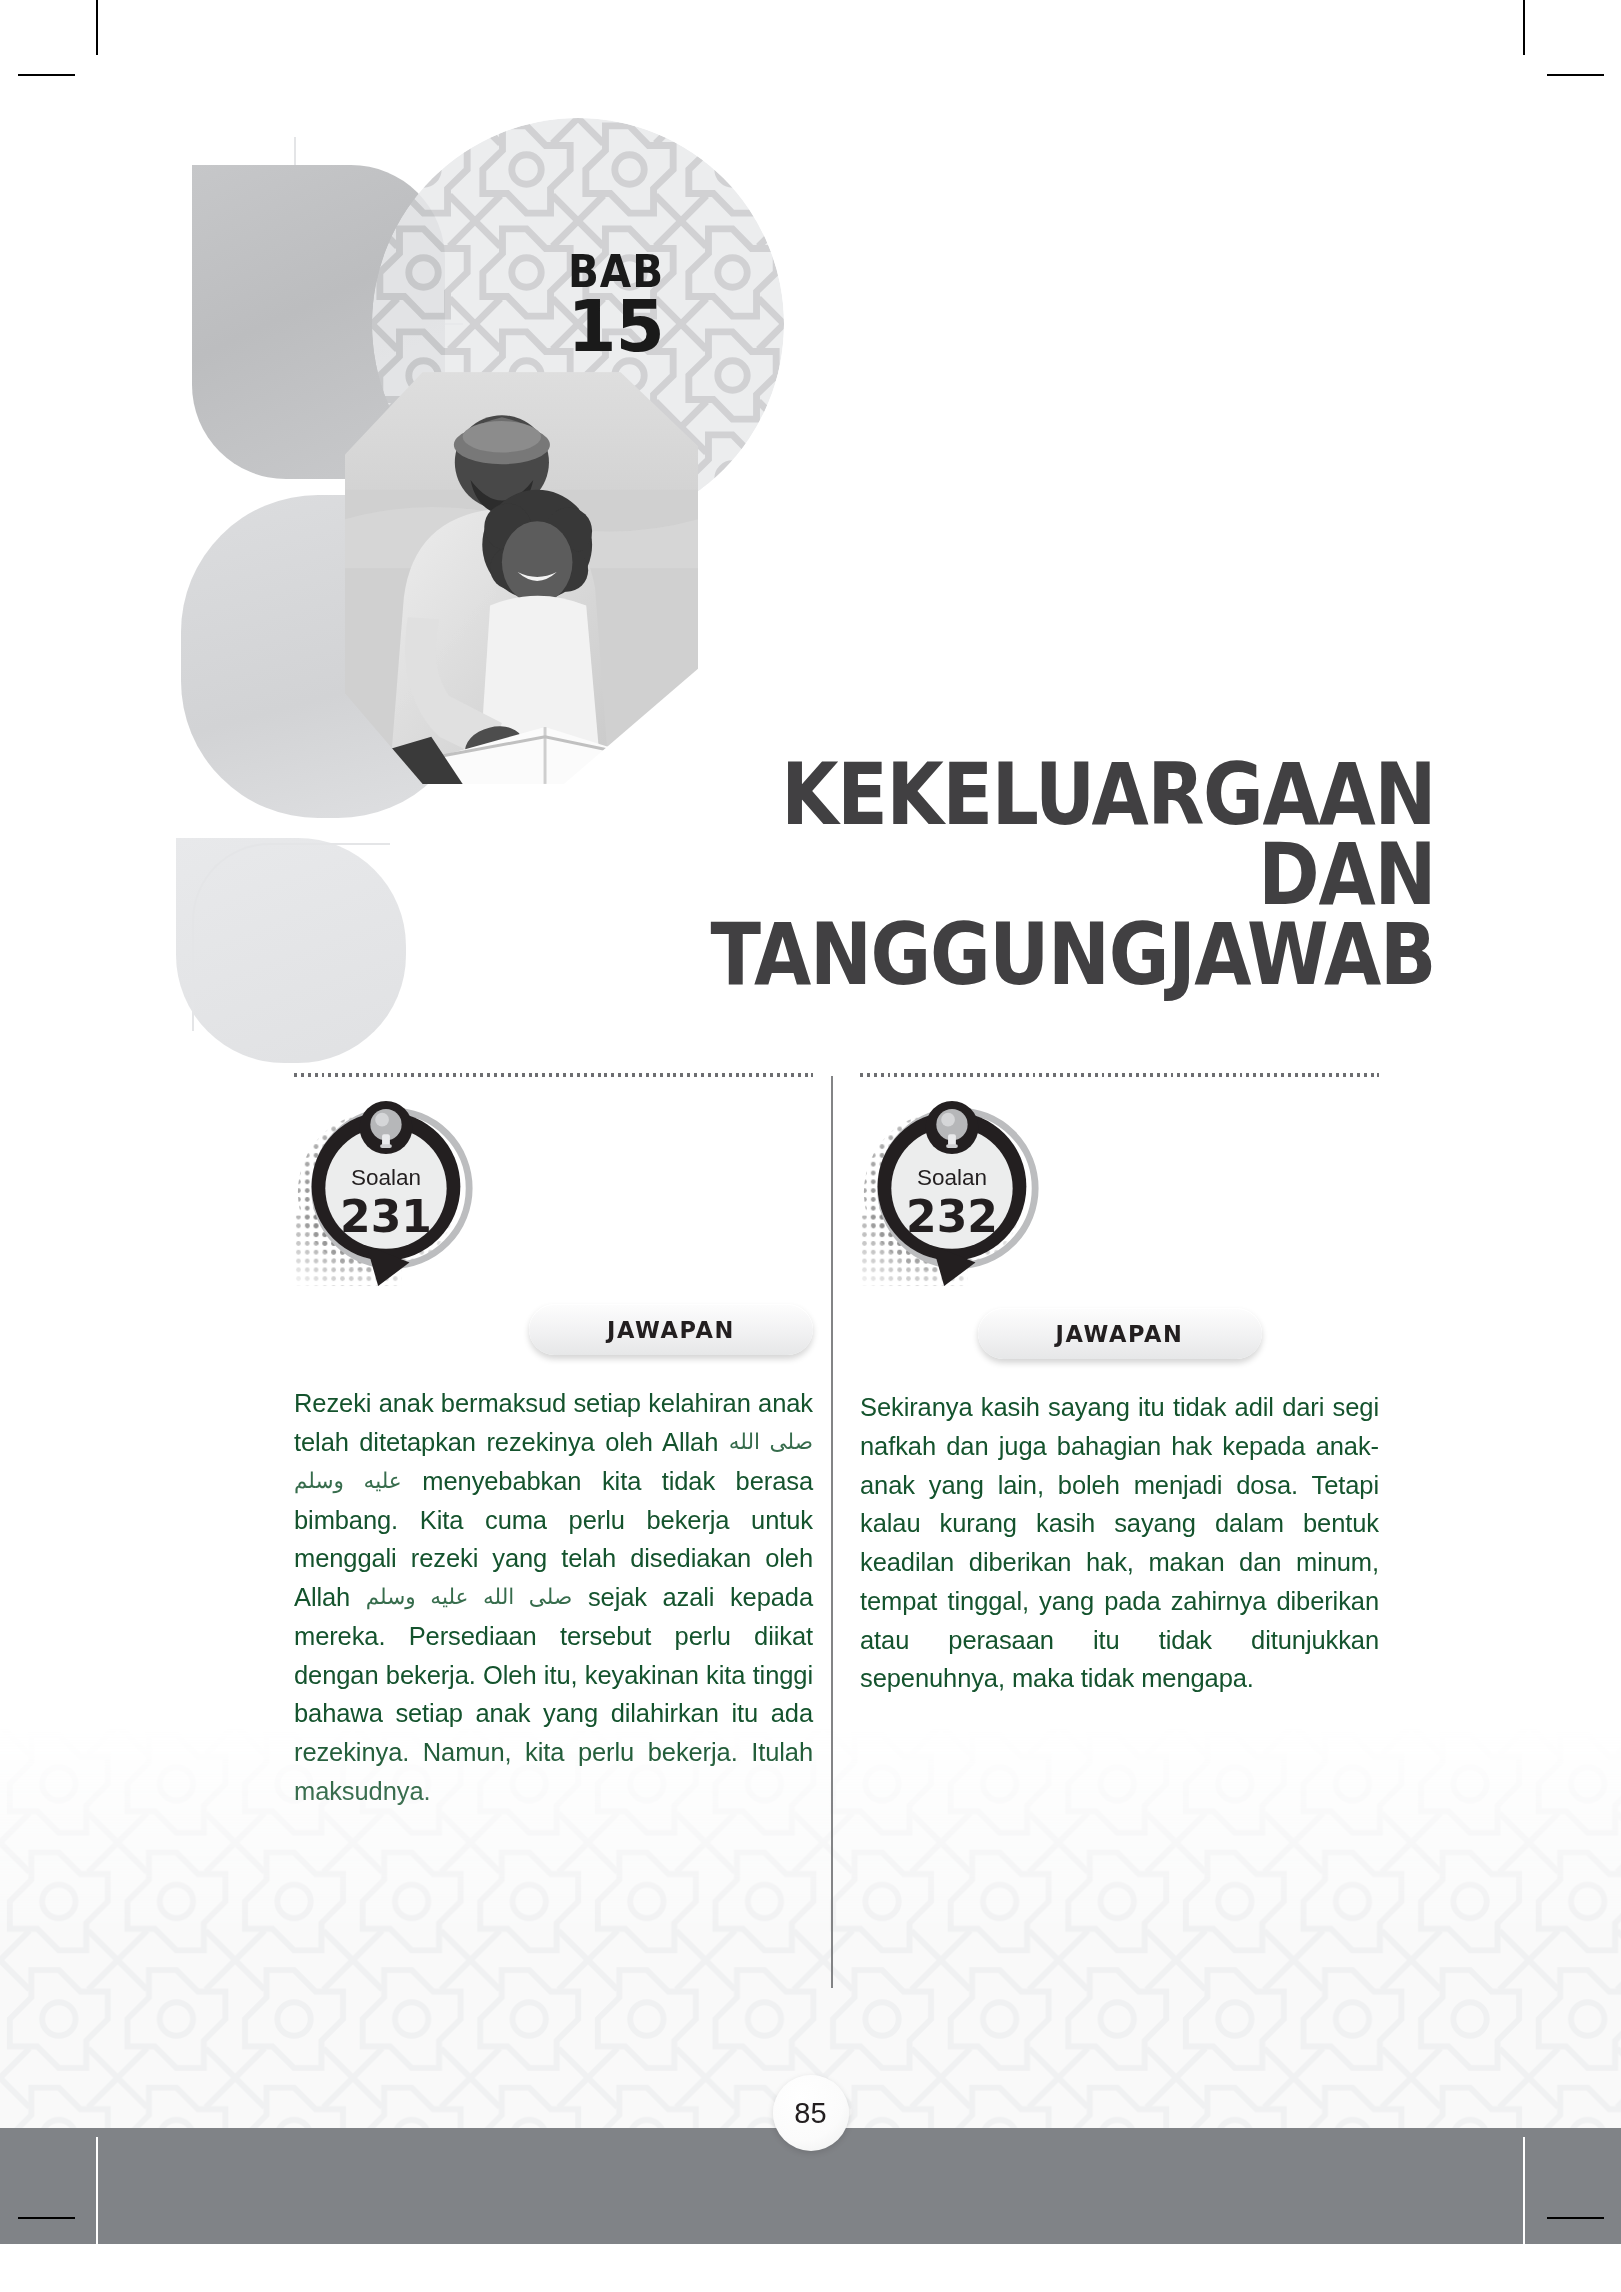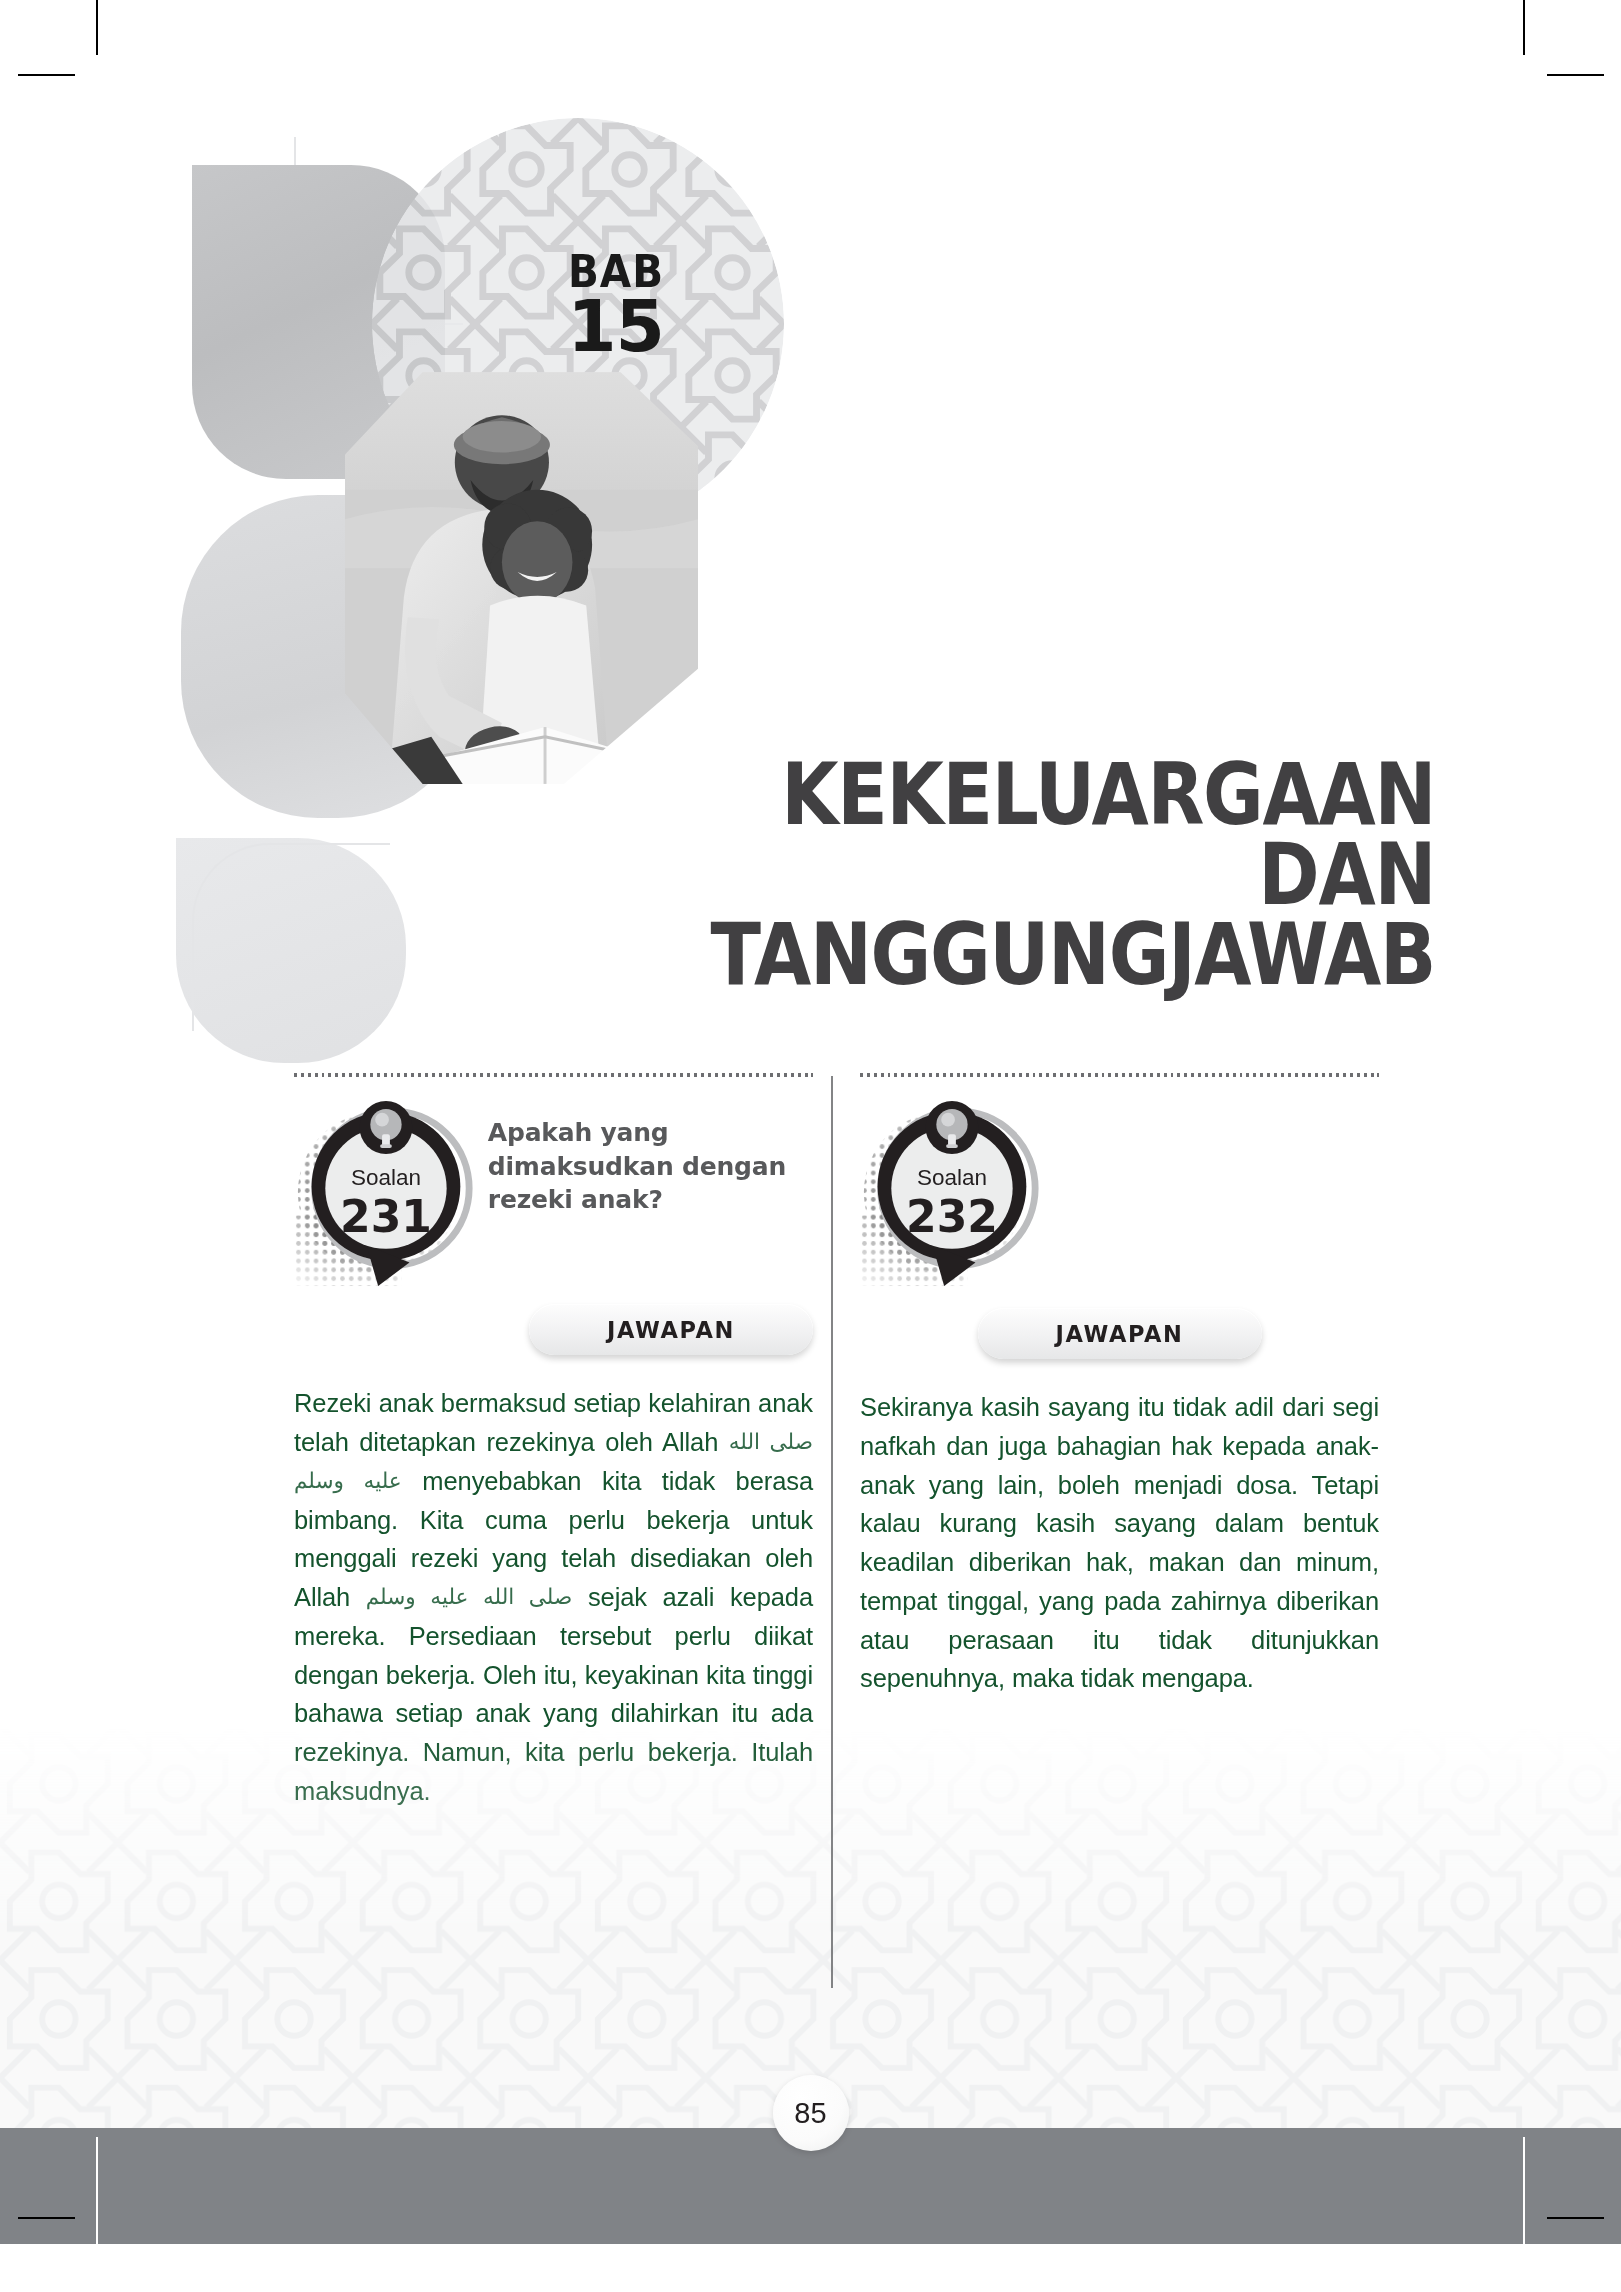--- a/index.html
+++ b/index.html
@@ -307,7 +307,6 @@
             <text x="94" y="137" text-anchor="middle" font-family="DejaVu Sans, sans-serif" font-weight="700" font-size="45" fill="#231f20" id="soalan-number-1">231</text>
           </svg>
         </div>
-        <div class="qtext">Apakah yang dimaksudkan dengan rezeki anak?</div>
       </div>
 
       <div class="jawapan-row">

